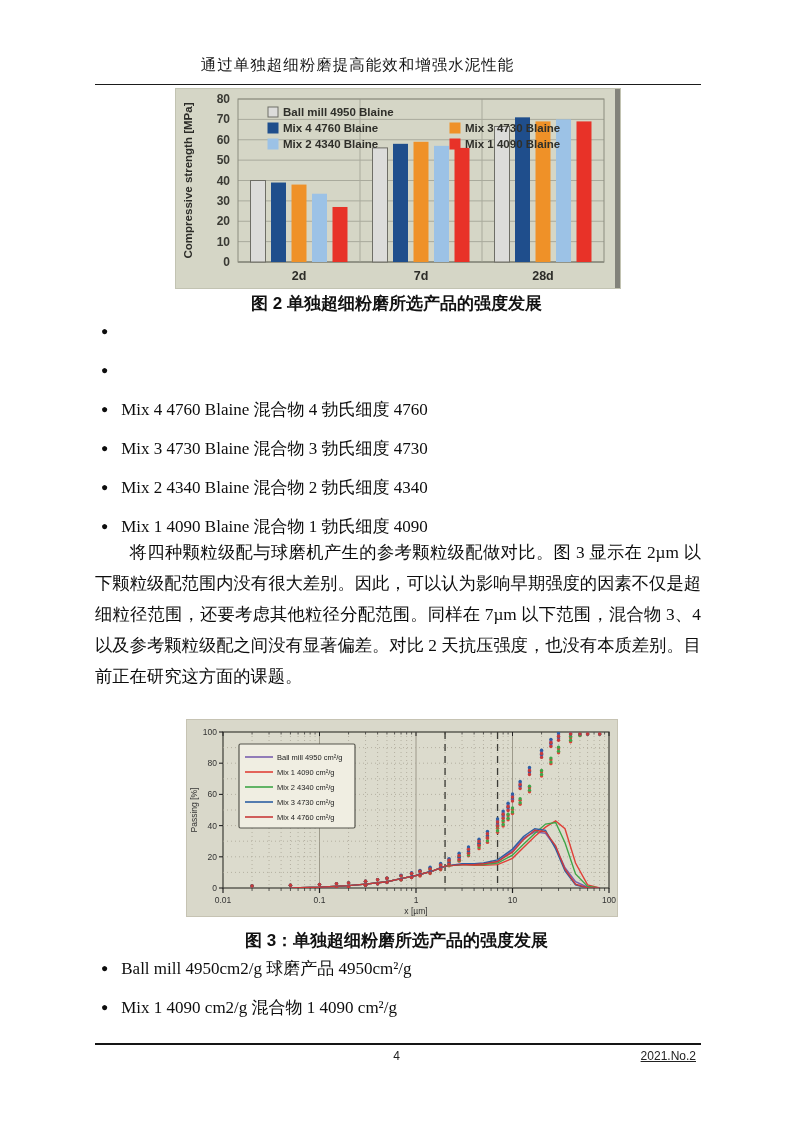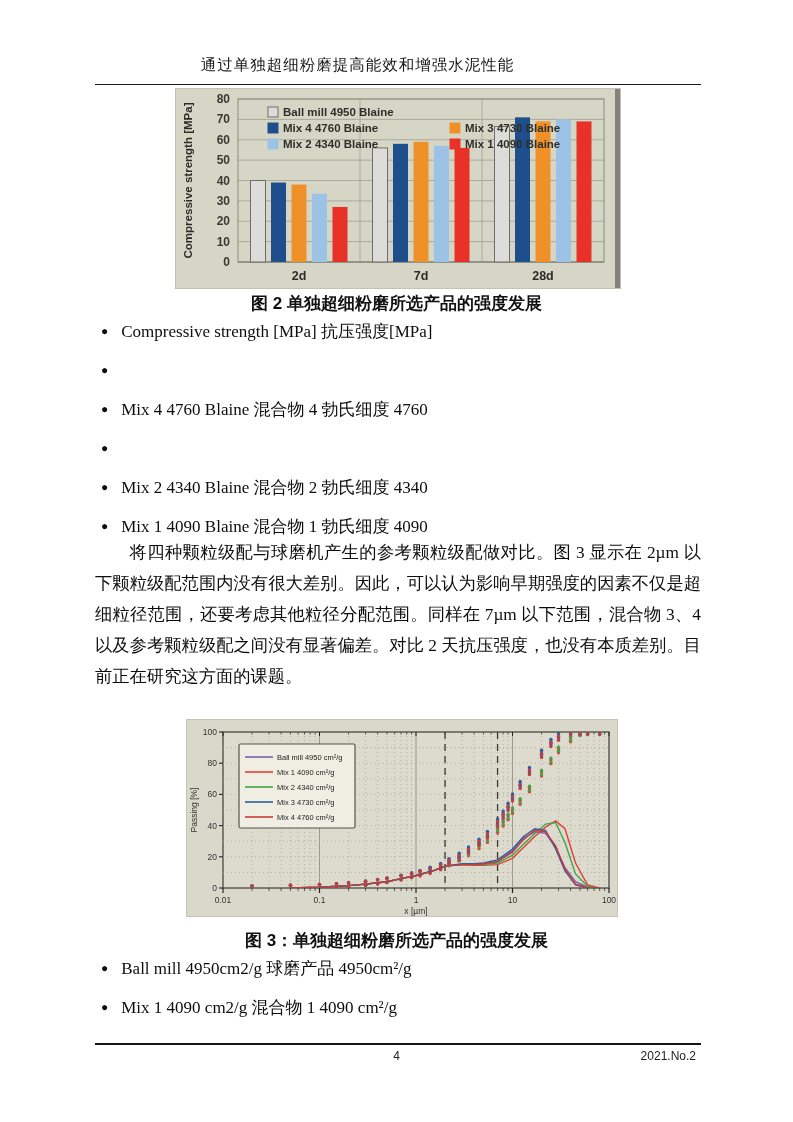--- a/index.html
+++ b/index.html
@@ -122,7 +122,6 @@
 <div class="bullets bullets1" id="bullets1">
     <div class="bullet-item">
       <span class="dot">●</span>
-      <span>Compressive strength [MPa]  抗压强度[MPa]</span>
     </div>
     <div class="bullet-item">
       <span class="dot">●</span>

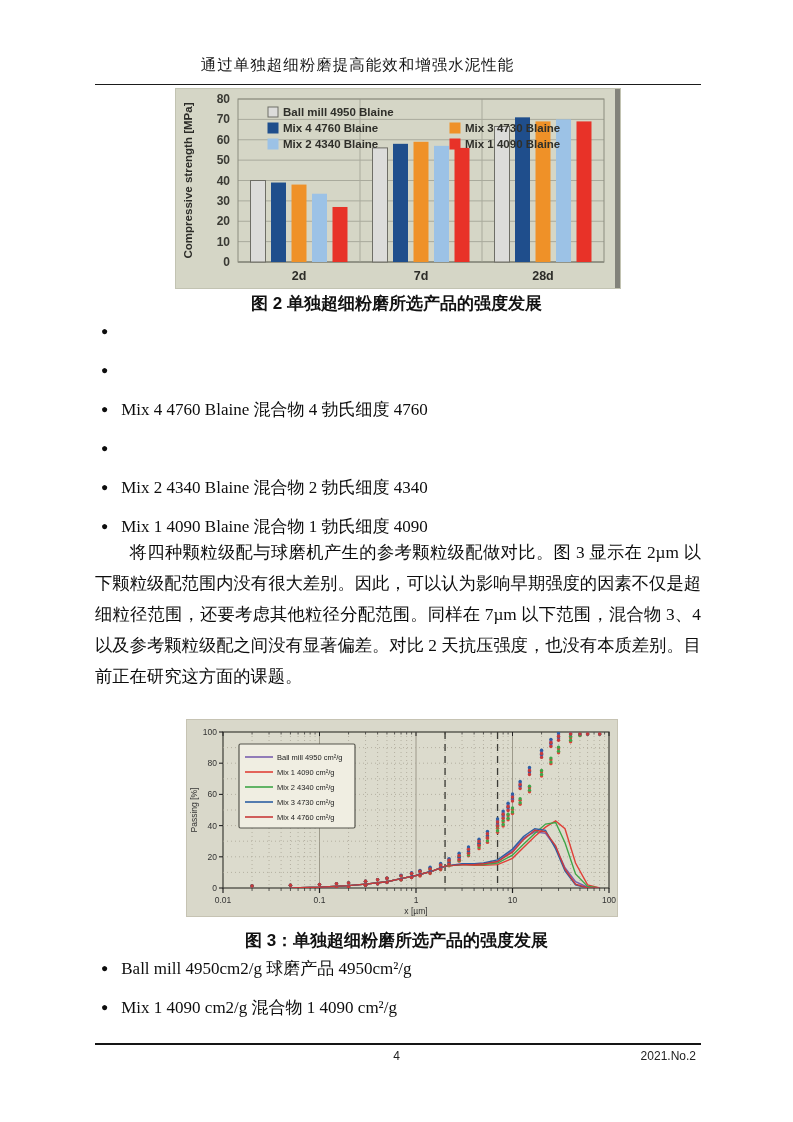--- a/index.html
+++ b/index.html
@@ -132,6 +132,7 @@
     </div>
     <div class="bullet-item">
       <span class="dot">●</span>
+      <span>Mix 3 4730 Blaine  混合物 3  勃氏细度  4730</span>
     </div>
     <div class="bullet-item">
       <span class="dot">●</span>

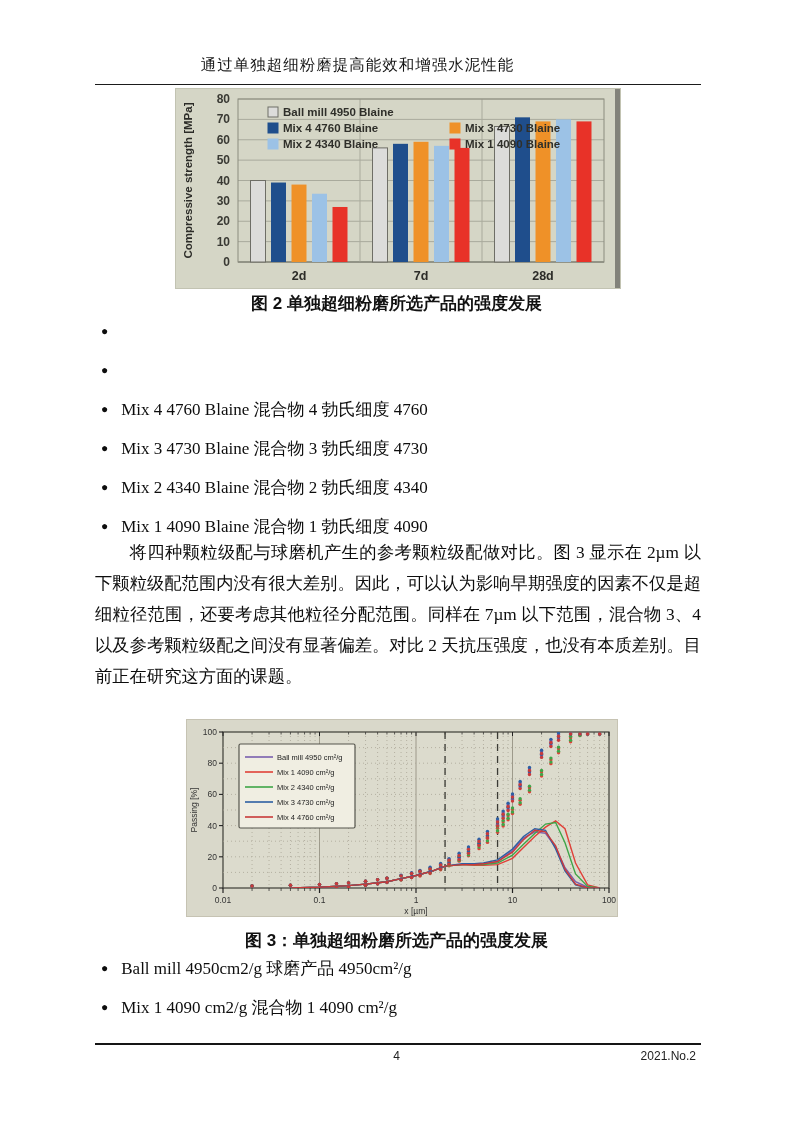--- a/index.html
+++ b/index.html
@@ -45,7 +45,7 @@
   }
   .footer-issue{
     position:absolute;top:1049px;right:97px;
-    font-family:"Liberation Sans","DejaVu Sans",sans-serif;font-size:12px;color:#222;
+    font-family:"Liberation Sans","DejaVu Sans",sans-serif;font-size:12px;color:#222;text-decoration:underline;
   }
   
   .btick{font:bold 12px "Liberation Sans","DejaVu Sans",sans-serif;fill:#3a3a34;}

